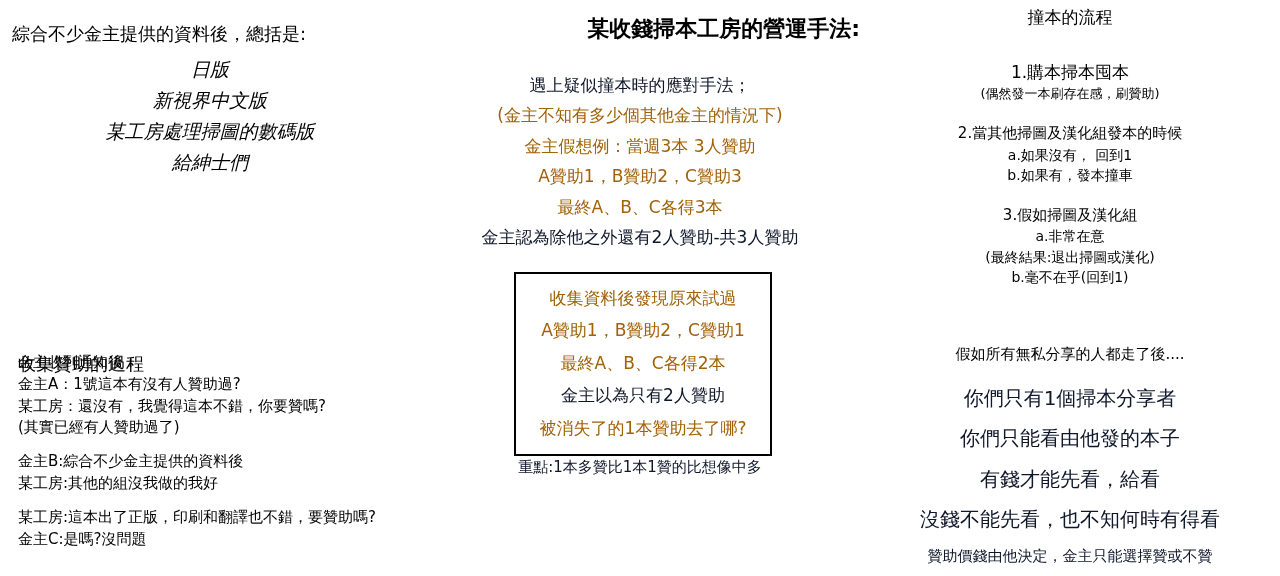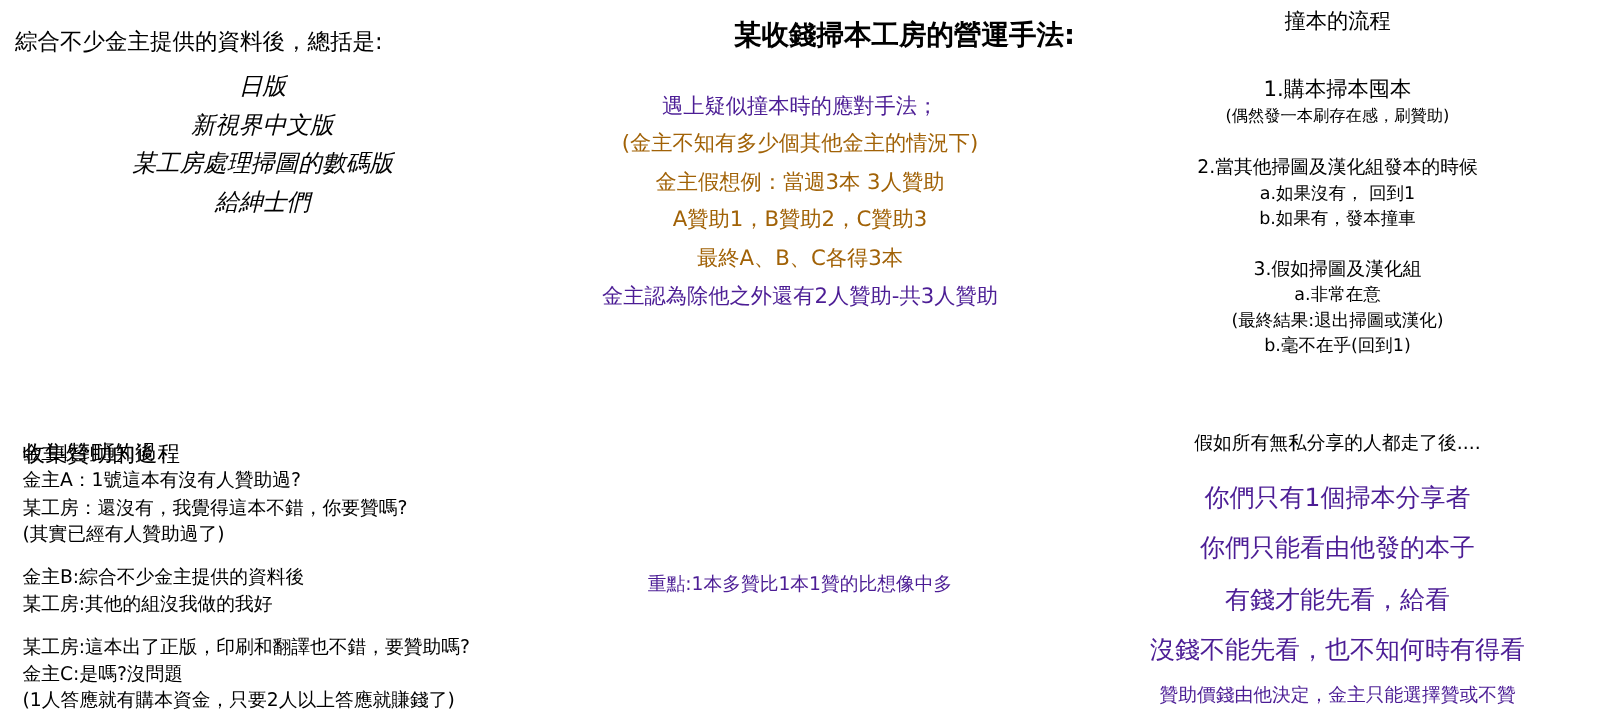--- a/index.html
+++ b/index.html
@@ -32,7 +32,7 @@
   }
   .center { text-align: center; }
 
-  .red   { color: #4c1d95; }
+  .red   { color: #0f172a; }
   .black { color: #a16207; }
   .bold  { font-weight: bold; text-align: right; }
 

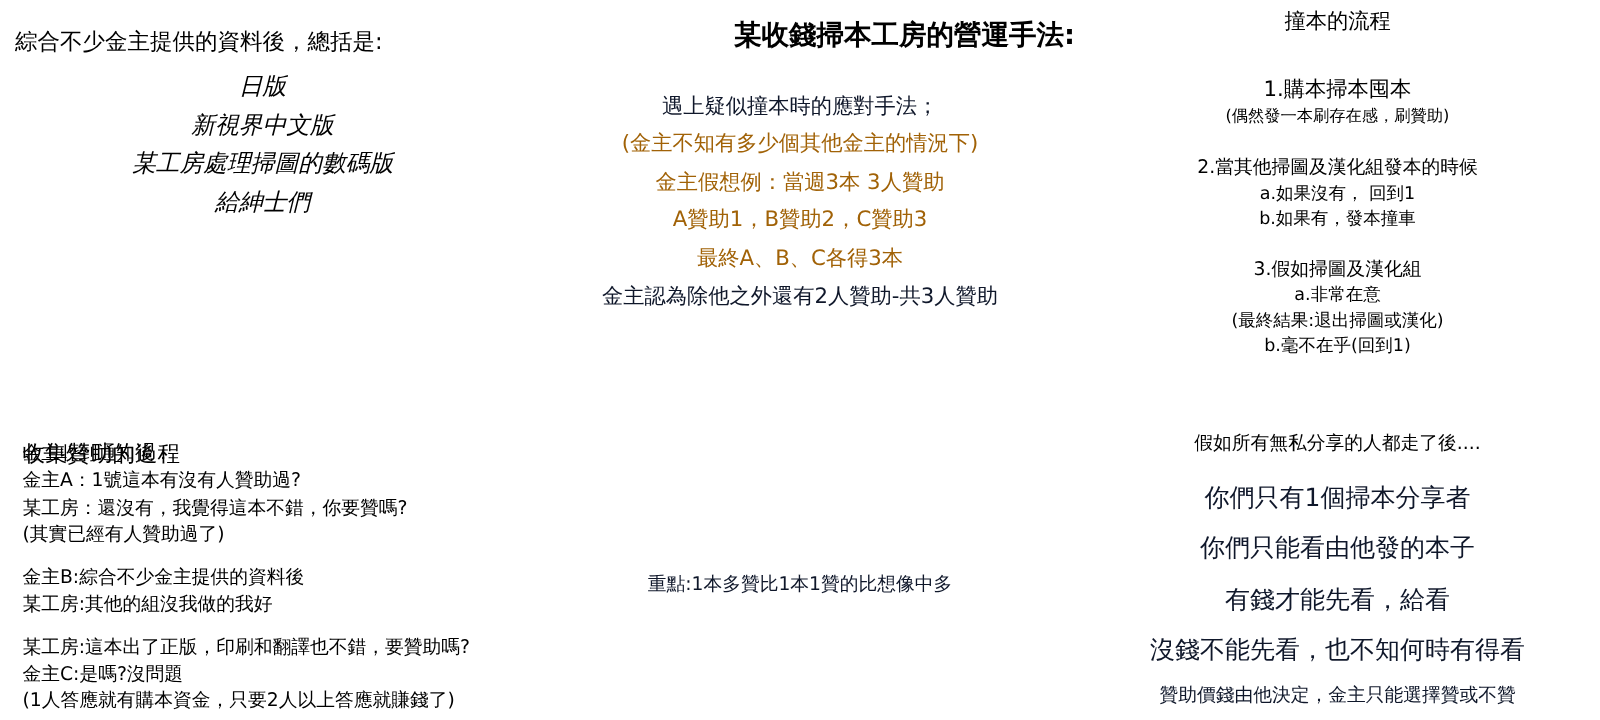--- a/index.html
+++ b/index.html
@@ -119,6 +119,13 @@
     <div class="line center t17 red">金主認為除他之外還有2人贊助-共3人贊助</div>
   </div>
 
+  <div class="blk" id="mid-box">
+    <div class="line t17 black">收集資料後發現原來試過</div>
+    <div class="line t17 black">A贊助1，B贊助2，C贊助1</div>
+    <div class="line t17 black">最終A、B、C各得2本</div>
+    <div class="line t17 red">金主以為只有2人贊助</div>
+    <div class="line t17 black">被消失了的1本贊助去了哪?</div>
+  </div>
 
   <div class="blk line center t15 red" id="mid-footer">重點:1本多贊比1本1贊的比想像中多</div>
 </div>

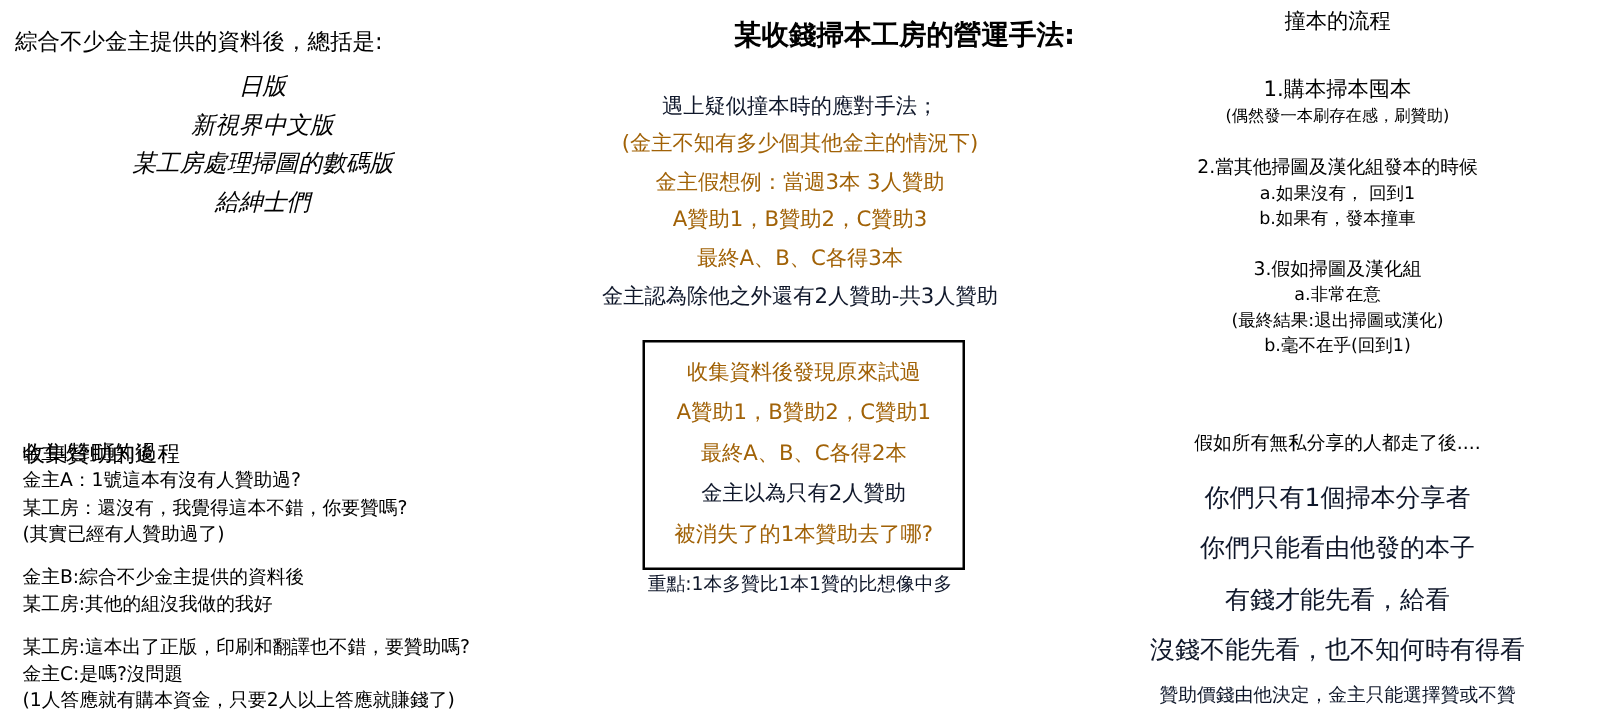--- a/index.html
+++ b/index.html
@@ -102,7 +102,6 @@
     <div class="gap"></div>
     <div class="line t15">某工房:這本出了正版，印刷和翻譯也不錯，要贊助嗎?</div>
     <div class="line t15">金主C:是嗎?沒問題</div>
-    <div class="line t15">(1人答應就有購本資金，只要2人以上答應就賺錢了)</div>
   </div>
 </div>
 

